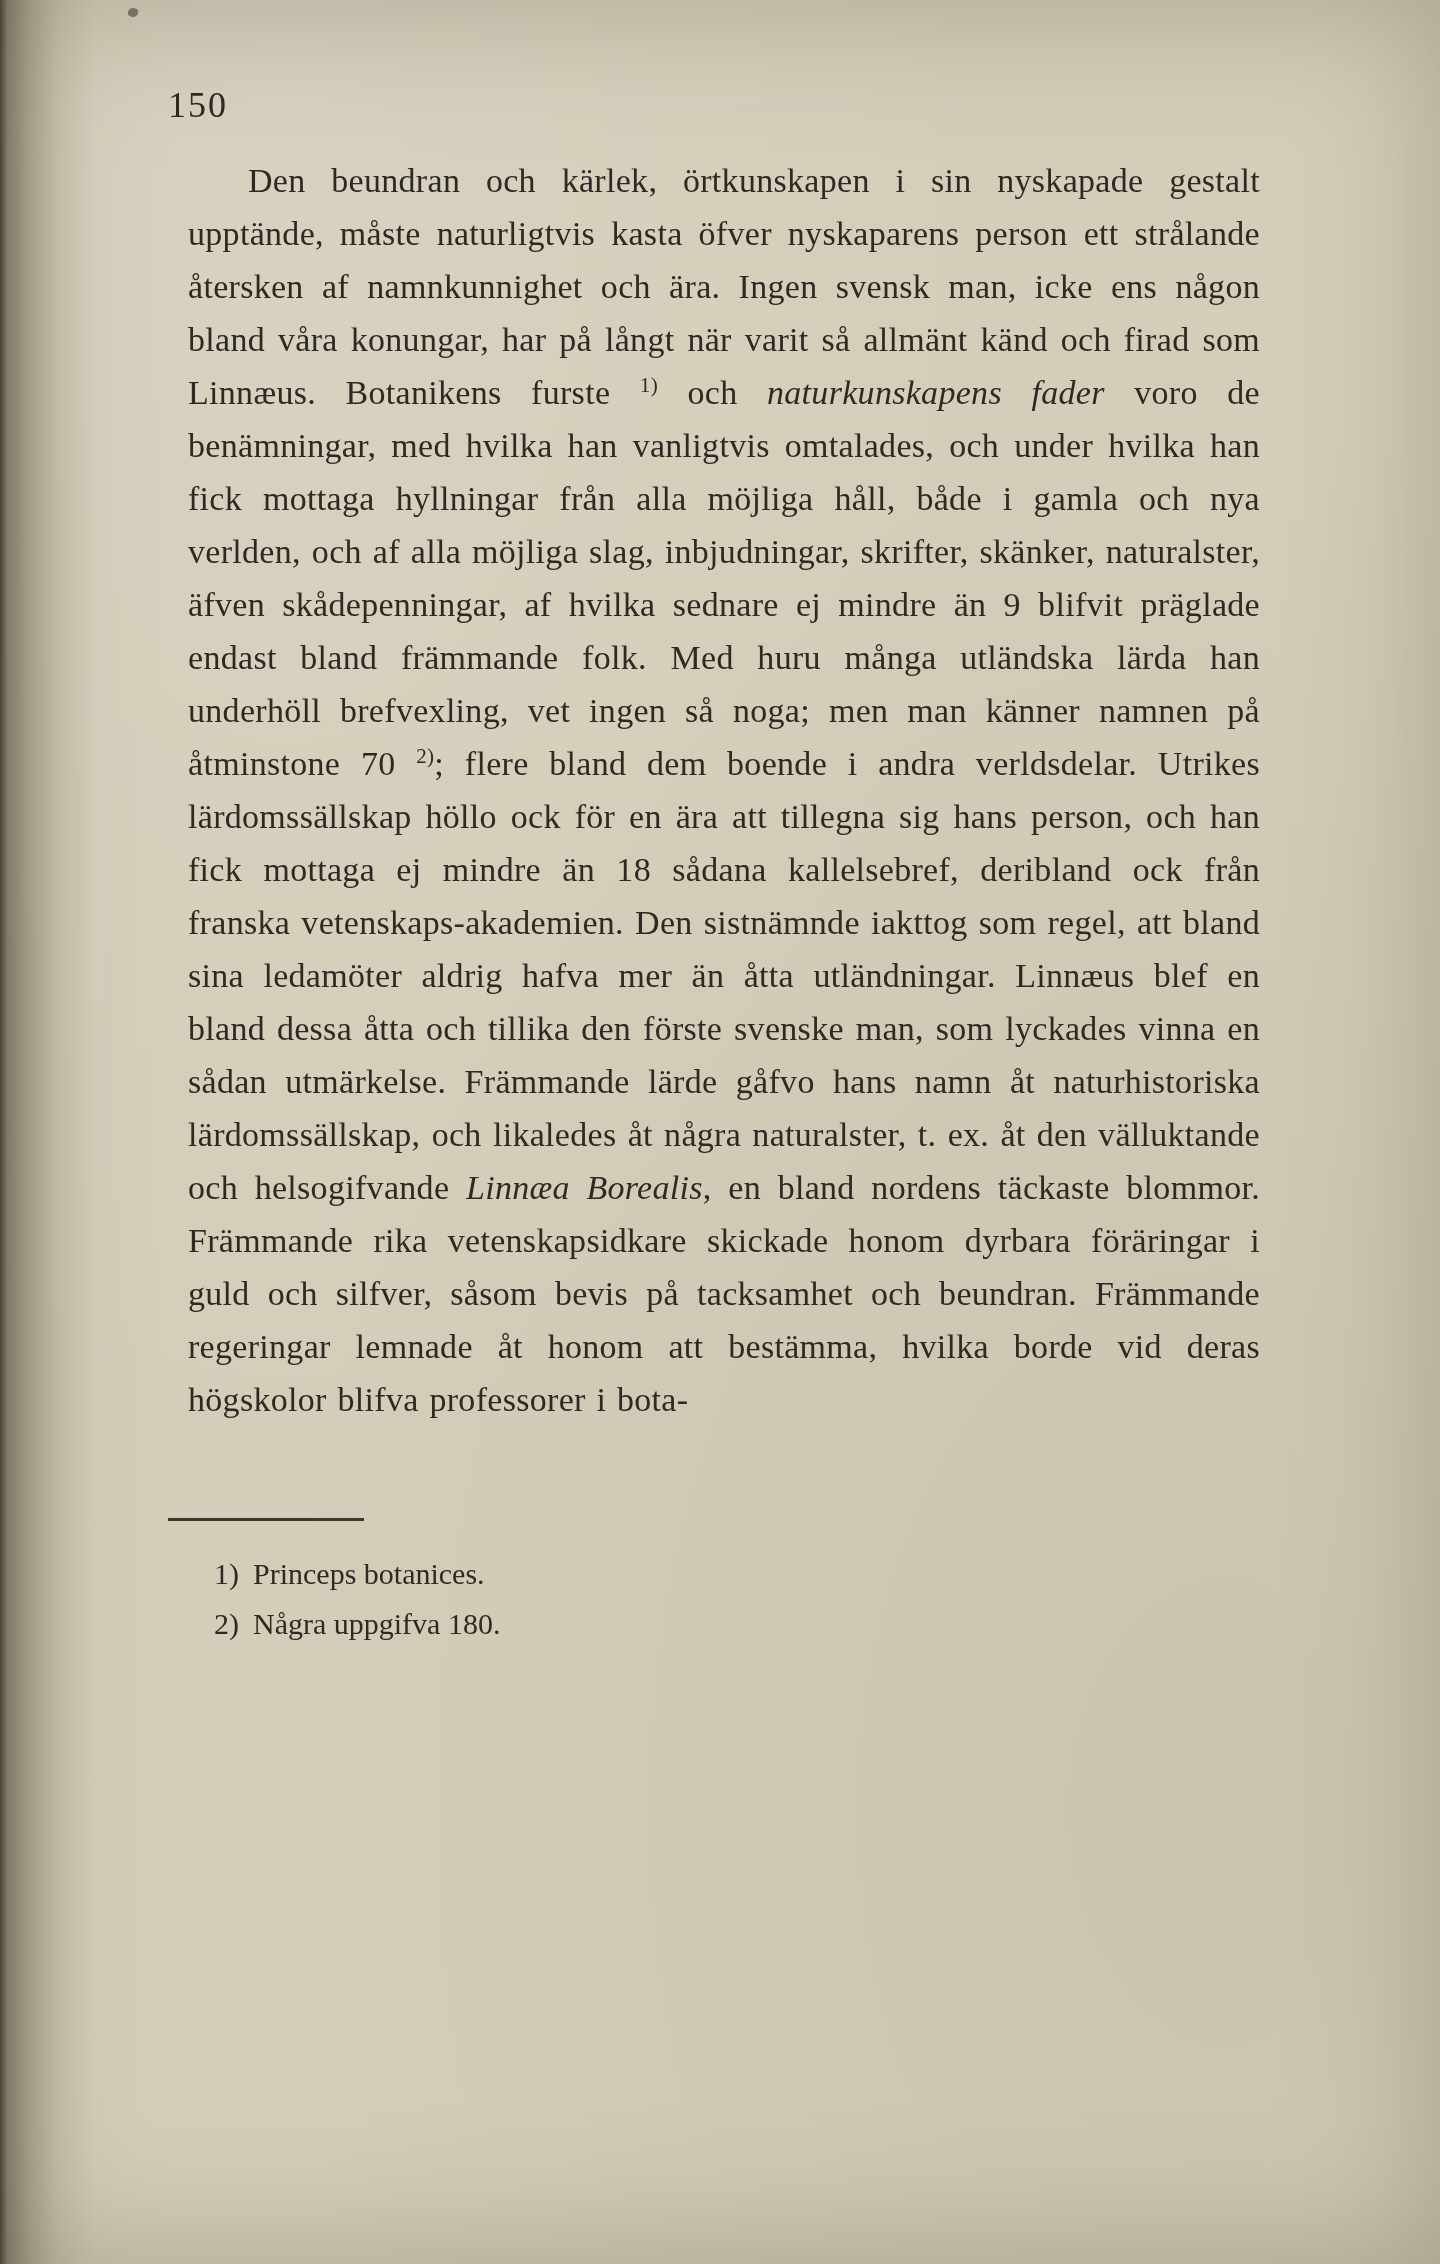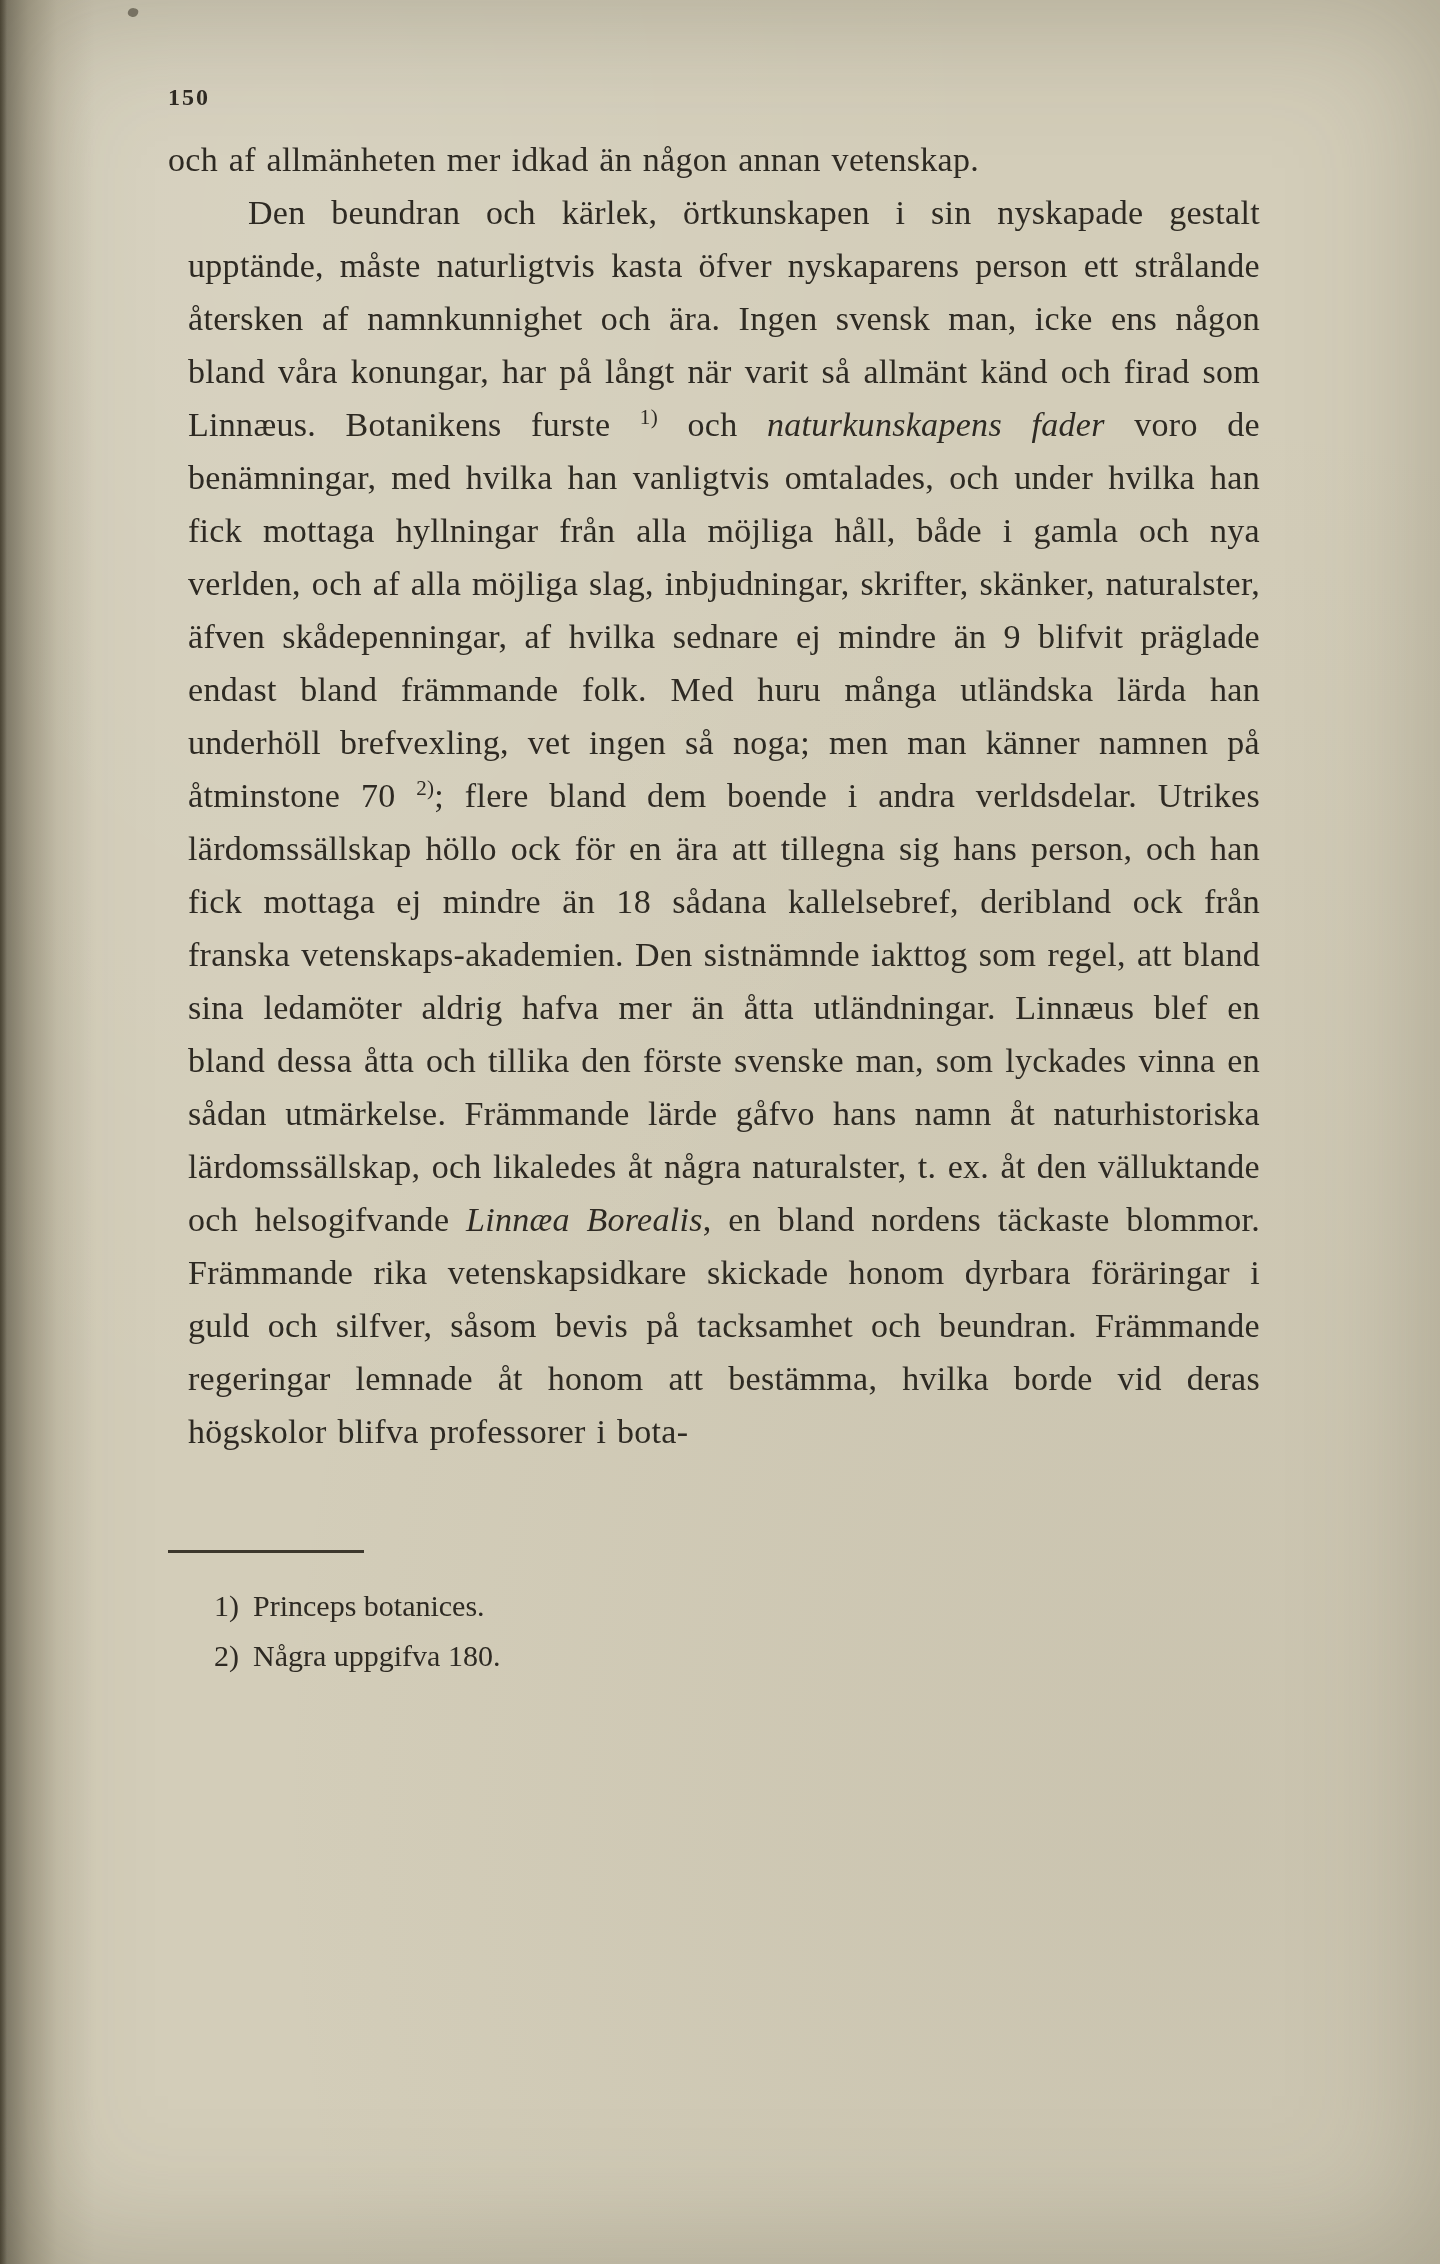--- a/index.html
+++ b/index.html
@@ -48,10 +48,10 @@
     width:1092px;
   }
   .page-number{
-    font-size:24px;
-    font-weight:700;
+    font-size:36px;
+    font-weight:400;
     letter-spacing:2px;
-    margin-bottom:22px;
+    margin-bottom:28px;
   }
   .body-text{margin-top:0;}
   .para{

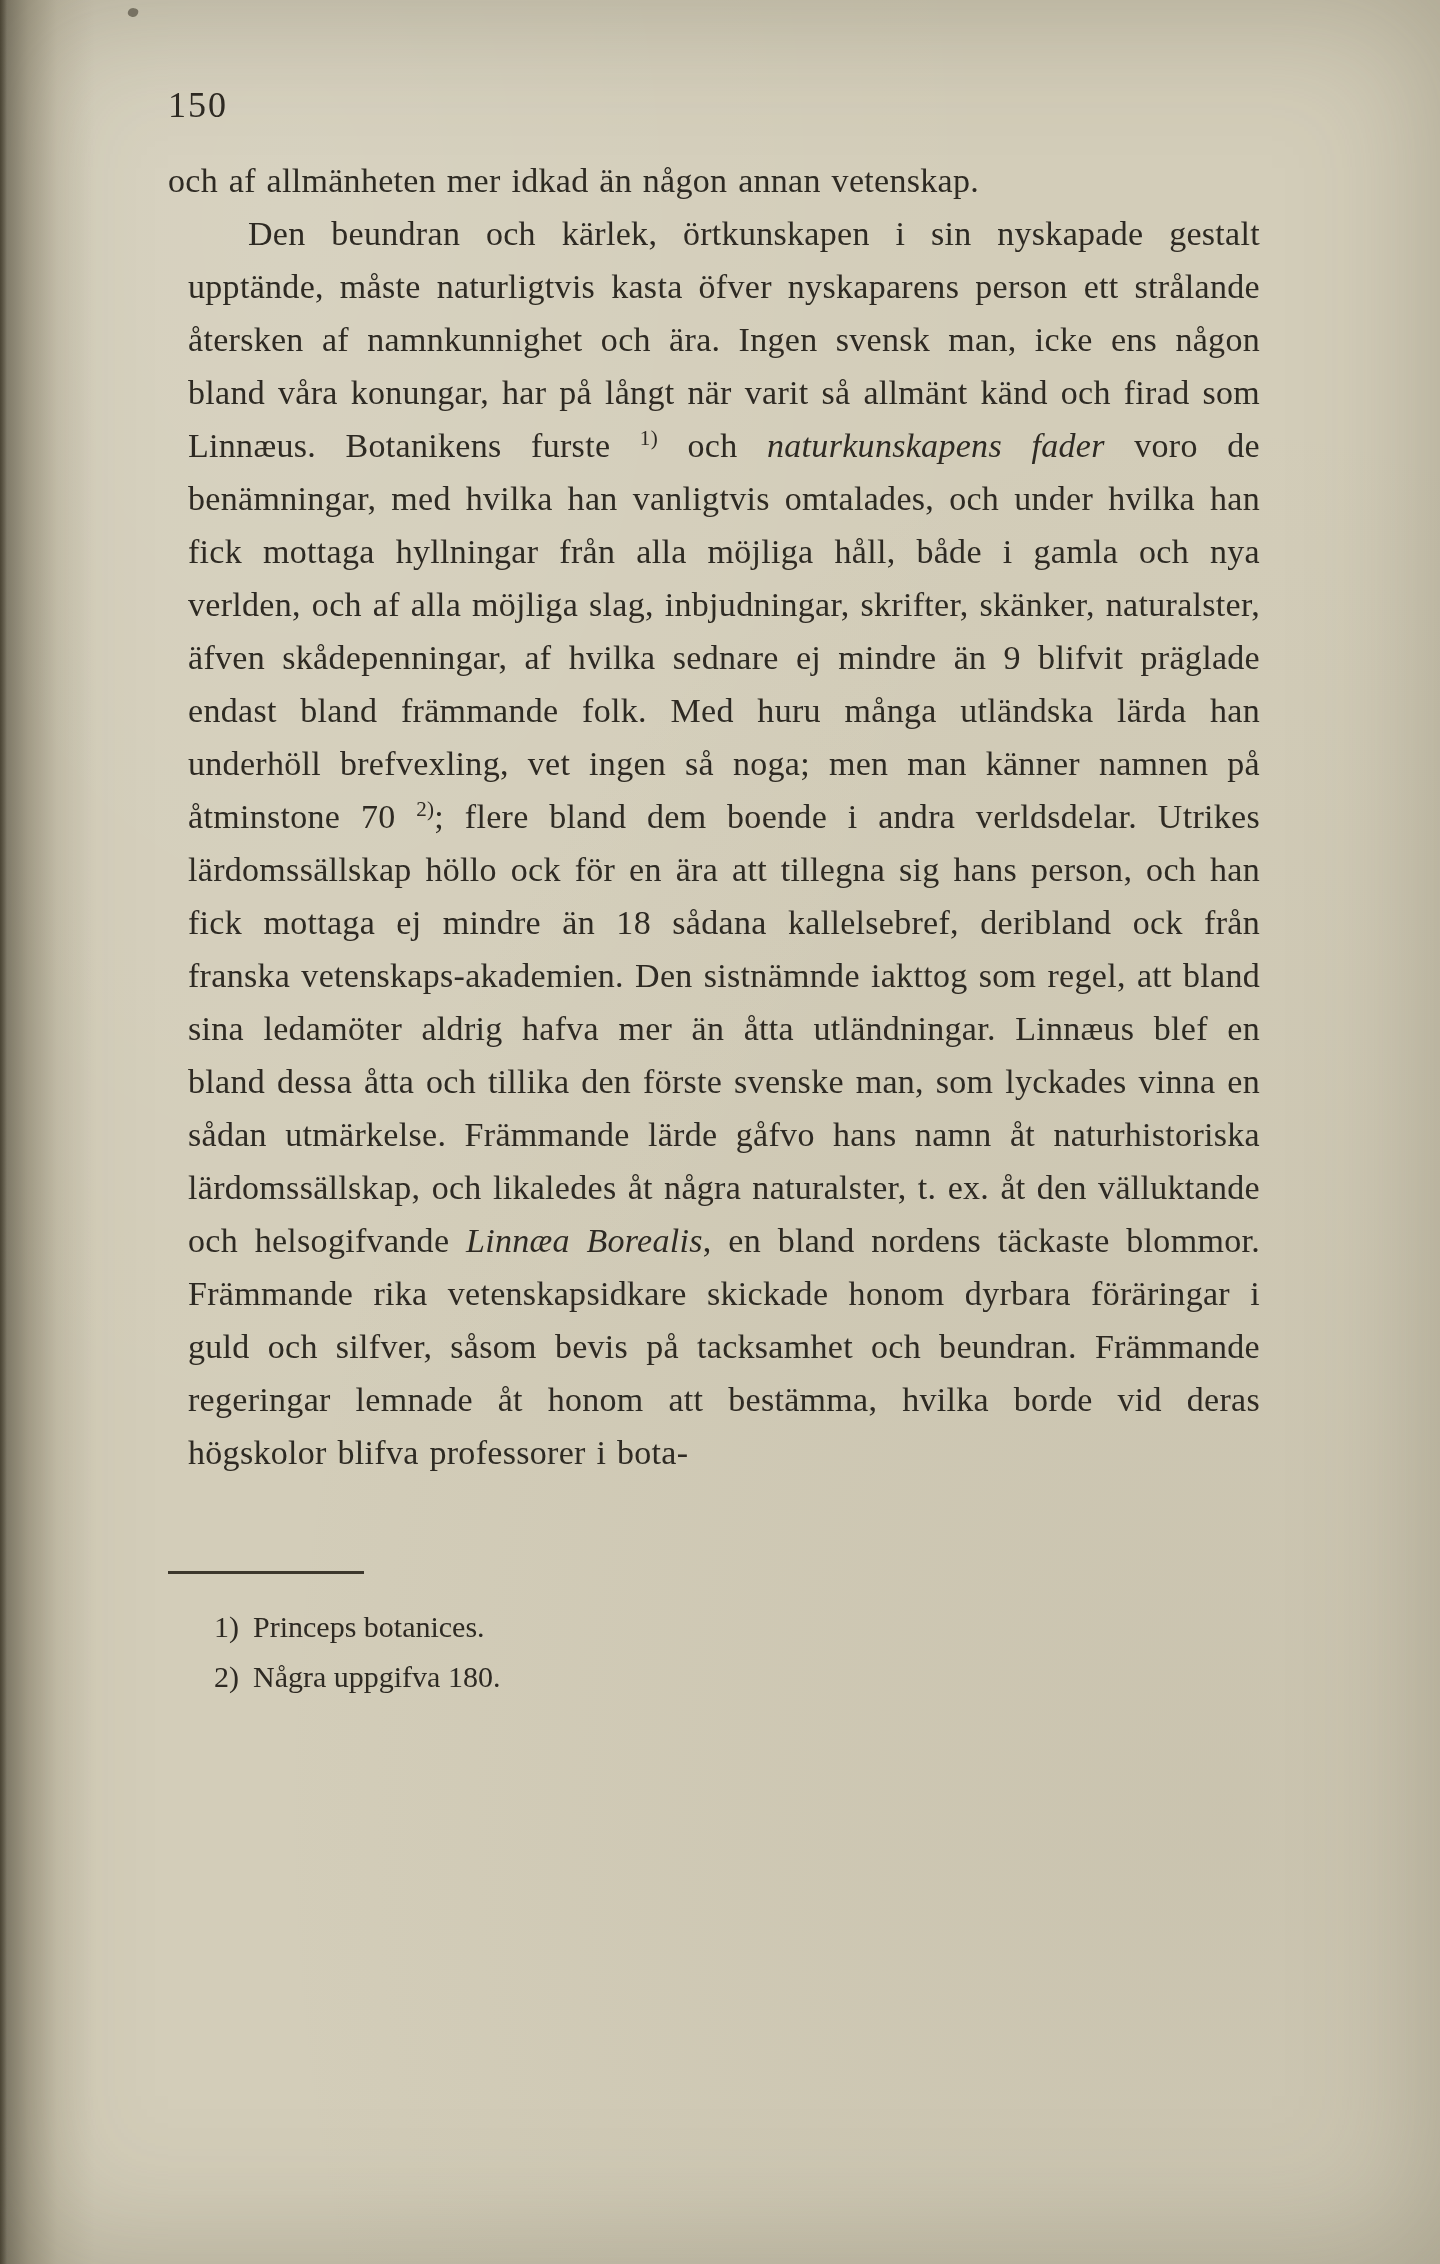--- a/index.html
+++ b/index.html
@@ -95,7 +95,6 @@
     <div class="page-number">150</div>
 
     <div class="body-text" id="paragraphs">
-        <p class="para"><span>och af allmänheten mer idkad än någon annan vetenskap.</span></p>
         <p class="para indent"><span>Den beundran och kärlek, örtkunskapen i sin nyskapade gestalt upptände, måste naturligtvis kasta öfver nyskaparens person ett strålande återsken af namnkunnighet och ära. Ingen svensk man, icke ens någon bland våra konungar, har på långt när varit så allmänt känd och firad som Linnæus. Botanikens furste </span><sup>1)</sup><span> och </span><i>naturkunskapens fader</i><span> voro de benämningar, med hvilka han vanligtvis omtalades, och under hvilka han fick mottaga hyllningar från alla möjliga håll, både i gamla och nya verlden, och af alla möjliga slag, inbjudningar, skrifter, skänker, naturalster, äfven skådepenningar, af hvilka sednare ej mindre än 9 blifvit präglade endast bland främmande folk. Med huru många utländska lärda han underhöll brefvexling, vet ingen så noga; men man känner namnen på åtminstone 70 </span><sup>2)</sup><span>; flere bland dem boende i andra verldsdelar. Utrikes lärdomssällskap höllo ock för en ära att tillegna sig hans person, och han fick mottaga ej mindre än 18 sådana kallelsebref, deribland ock från franska vetenskaps-akademien. Den sistnämnde iakttog som regel, att bland sina ledamöter aldrig hafva mer än åtta utländningar. Linnæus blef en bland dessa åtta och tillika den förste svenske man, som lyckades vinna en sådan utmärkelse. Främmande lärde gåfvo hans namn åt naturhistoriska lärdomssällskap, och likaledes åt några naturalster, t. ex. åt den välluktande och helsogifvande </span><i>Linnæa Borealis</i><span>, en bland nordens täckaste blommor. Främmande rika vetenskapsidkare skickade honom dyrbara föräringar i guld och silfver, såsom bevis på tacksamhet och beundran. Främmande regeringar lemnade åt honom att bestämma, hvilka borde vid deras högskolor blifva professorer i bota-</span></p>
       </div>
 

